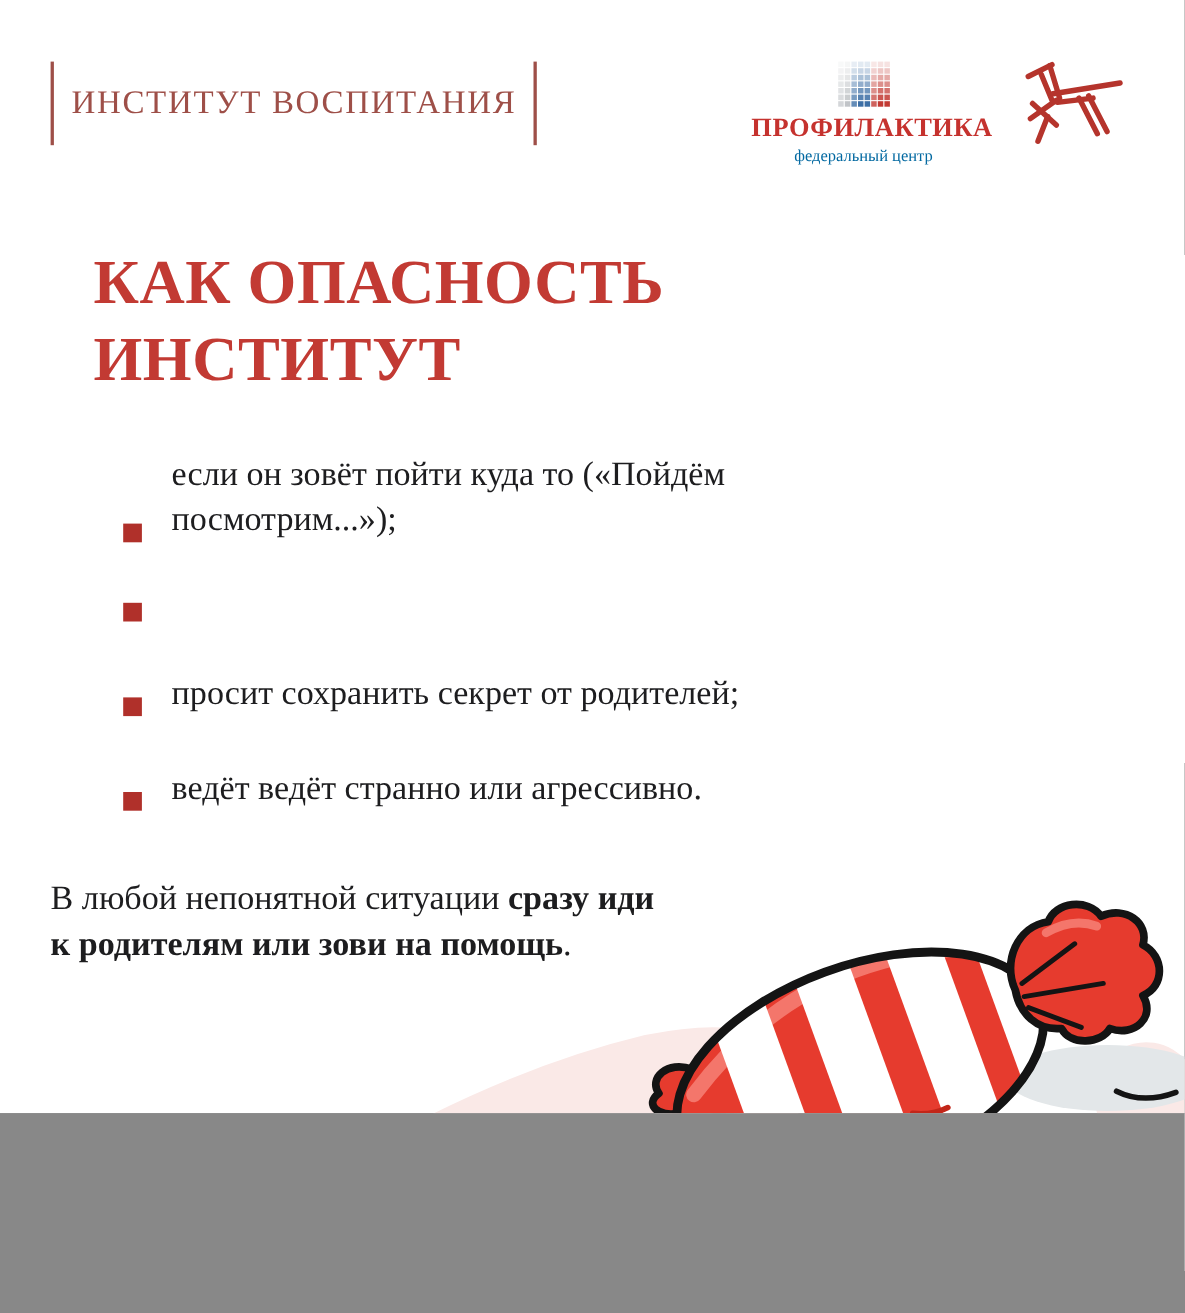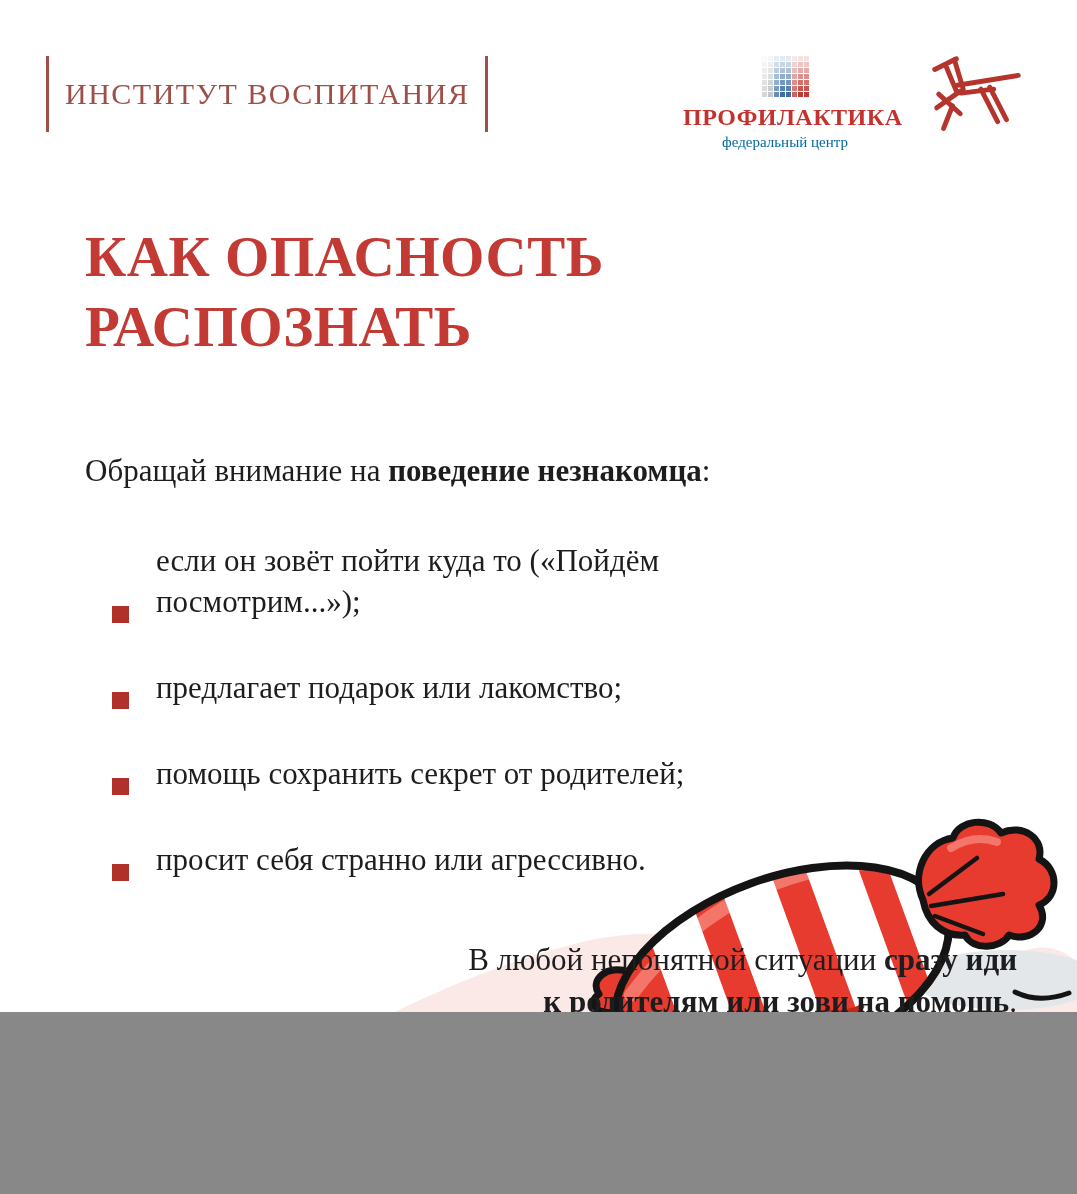--- a/index.html
+++ b/index.html
@@ -175,7 +175,7 @@
 
     <h1 class="main-title">
       <span>КАК ОПАСНОСТЬ</span>
-      <span>РАСПОЗНАТЬ</span>
+      <span>ИНСТИТУТ</span>
     </h1>
 
     <p class="intro"><span>Обращай внимание на </span><b>поведение незнакомца</b><span>:</span></p>

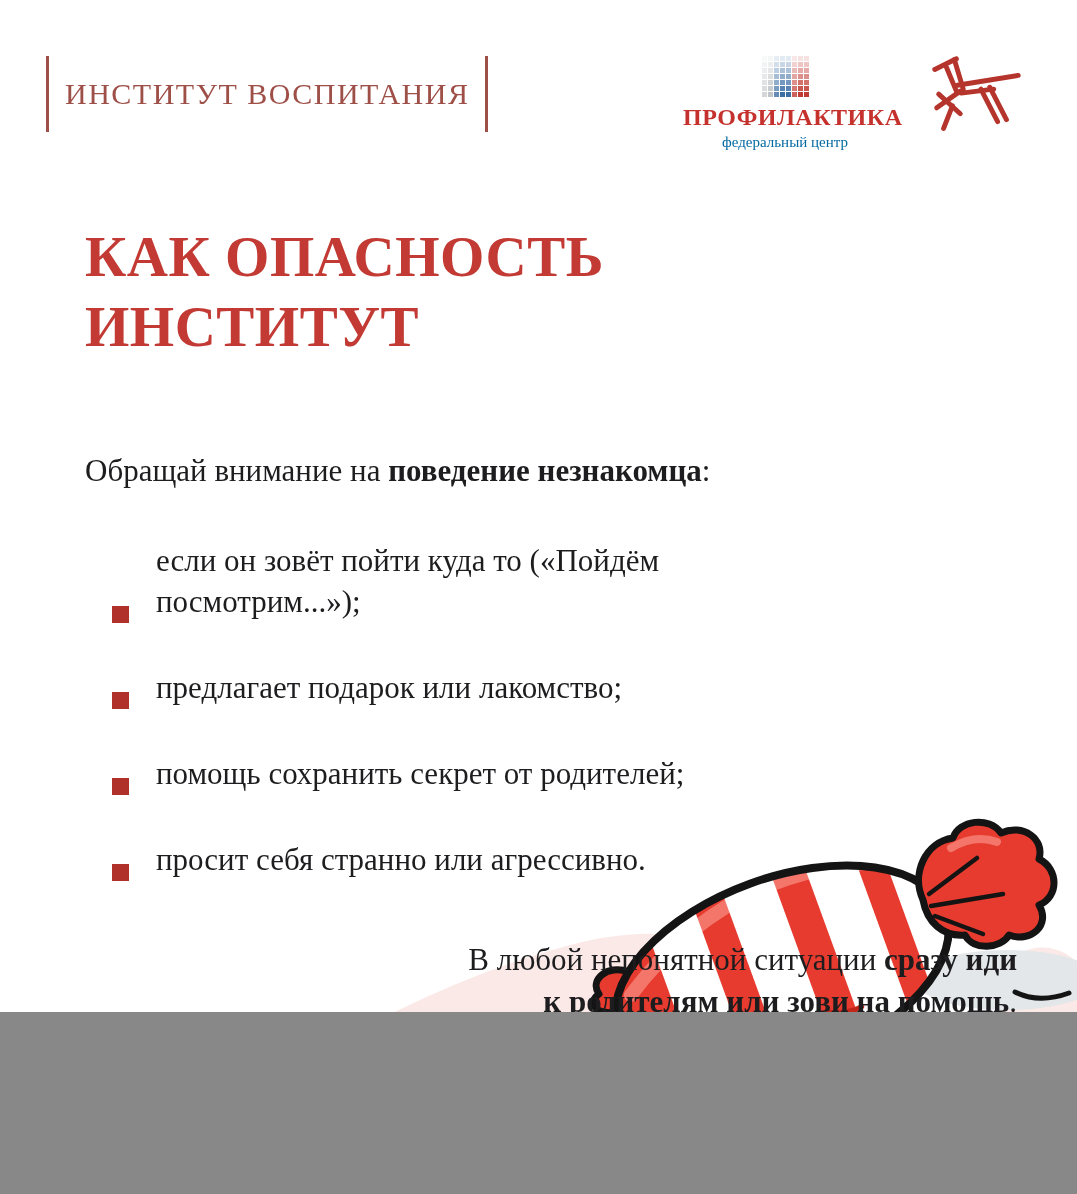--- a/index.html
+++ b/index.html
@@ -178,7 +178,6 @@
       <span>ИНСТИТУТ</span>
     </h1>
 
-    <p class="intro"><span>Обращай внимание на </span><b>поведение незнакомца</b><span>:</span></p>
 
     <ul class="danger-list">
       <li>

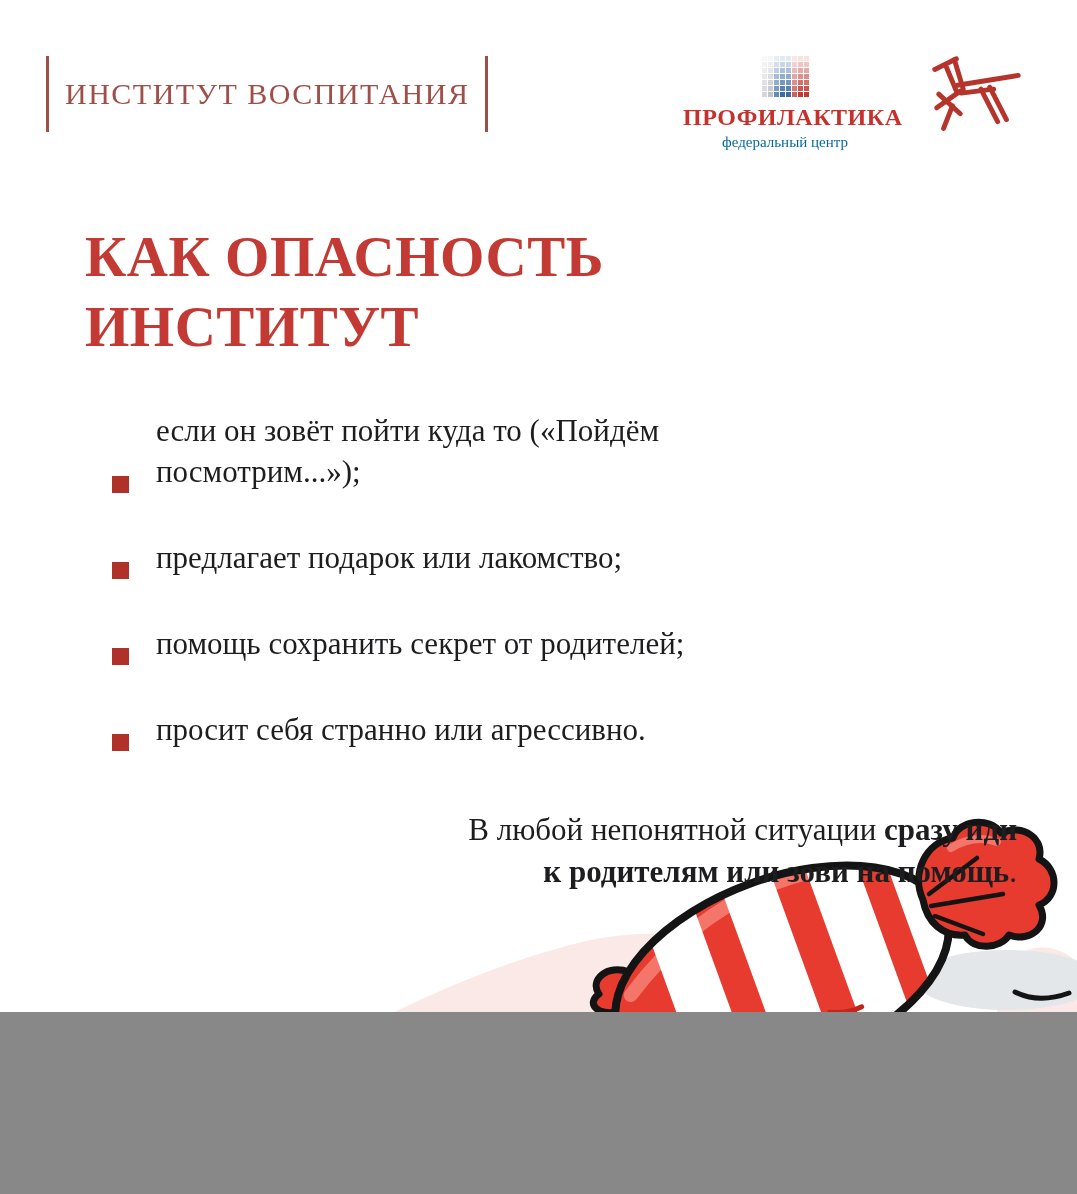--- a/index.html
+++ b/index.html
@@ -187,7 +187,6 @@
       </li>
       <li>
         <span class="bullet-square"></span>
-        <span class="item-text">предлагает подарок или лакомство;</span>
       </li>
       <li>
         <span class="bullet-square"></span>

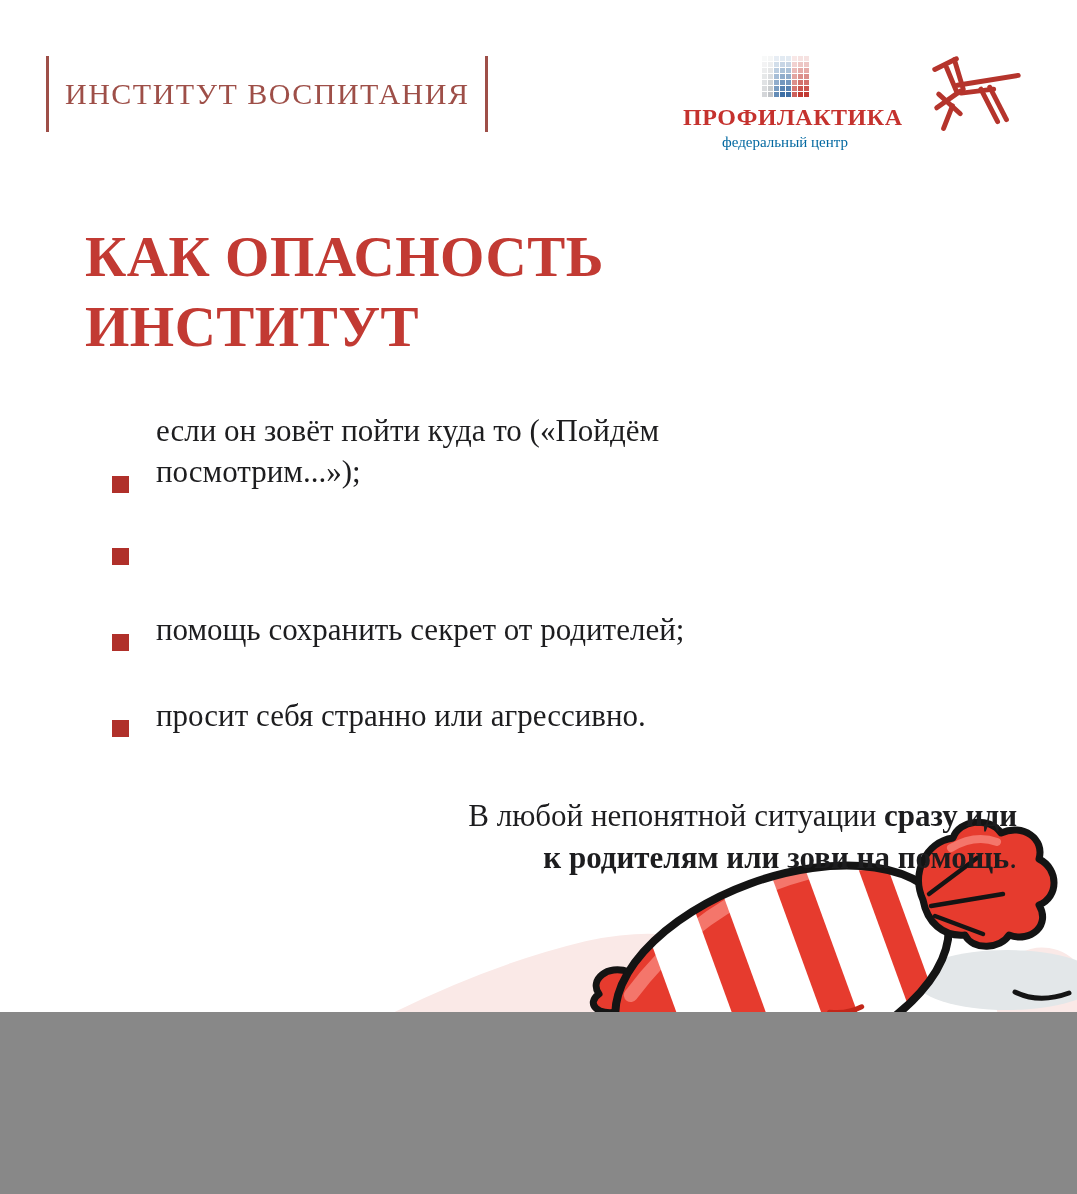--- a/index.html
+++ b/index.html
@@ -190,7 +190,7 @@
       </li>
       <li>
         <span class="bullet-square"></span>
-        <span class="item-text">помощь сохранить секрет от родителей;</span>
+        <span class="item-text">просит сохранить секрет от родителей;</span>
       </li>
       <li>
         <span class="bullet-square"></span>

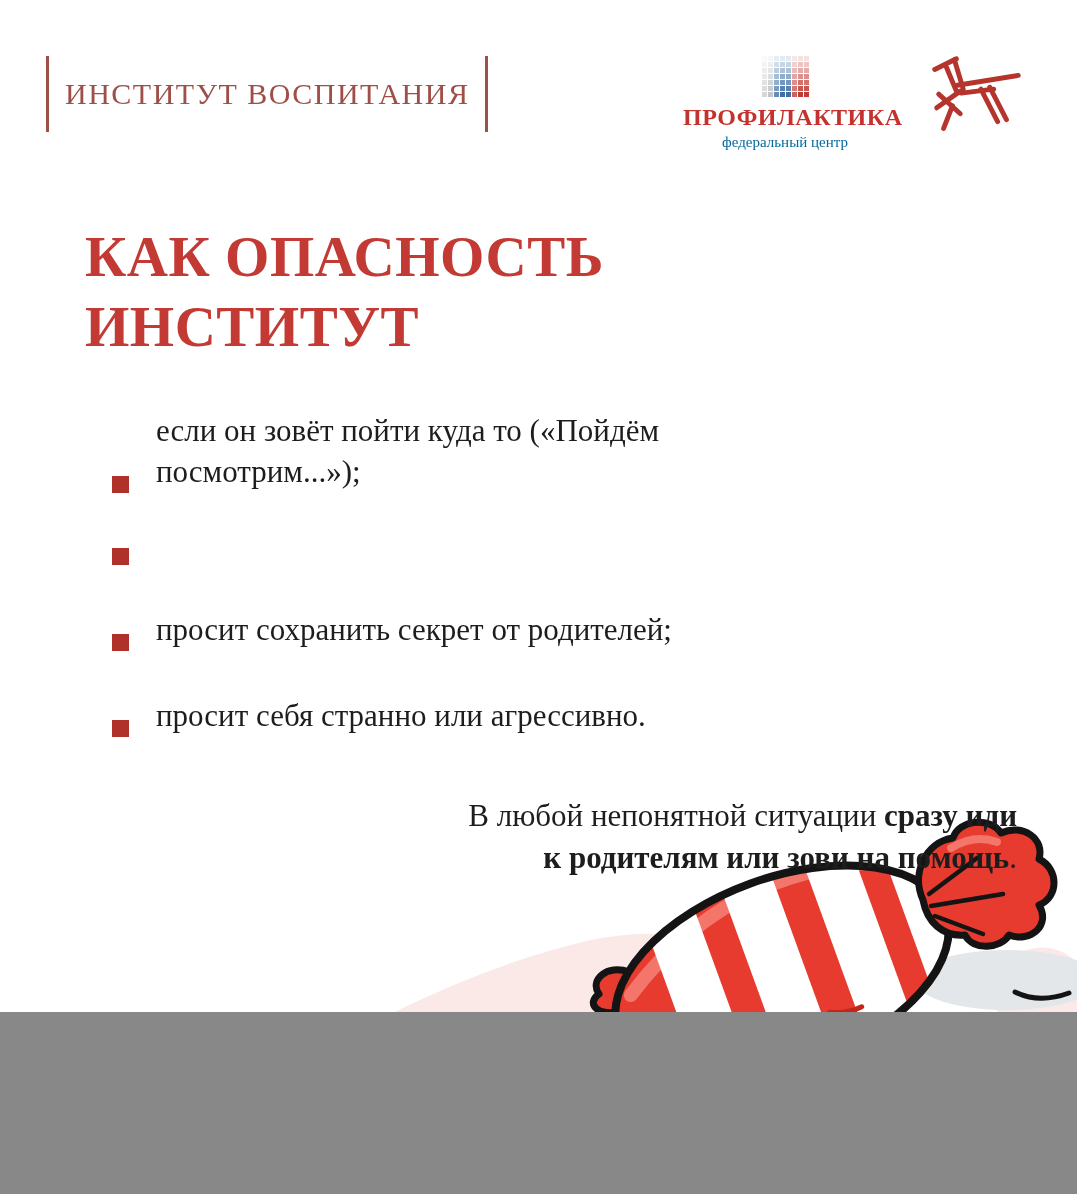--- a/index.html
+++ b/index.html
@@ -194,7 +194,7 @@
       </li>
       <li>
         <span class="bullet-square"></span>
-        <span class="item-text">просит себя странно или агрессивно.</span>
+        <span class="item-text">ведёт ведёт странно или агрессивно.</span>
       </li>
     </ul>
 

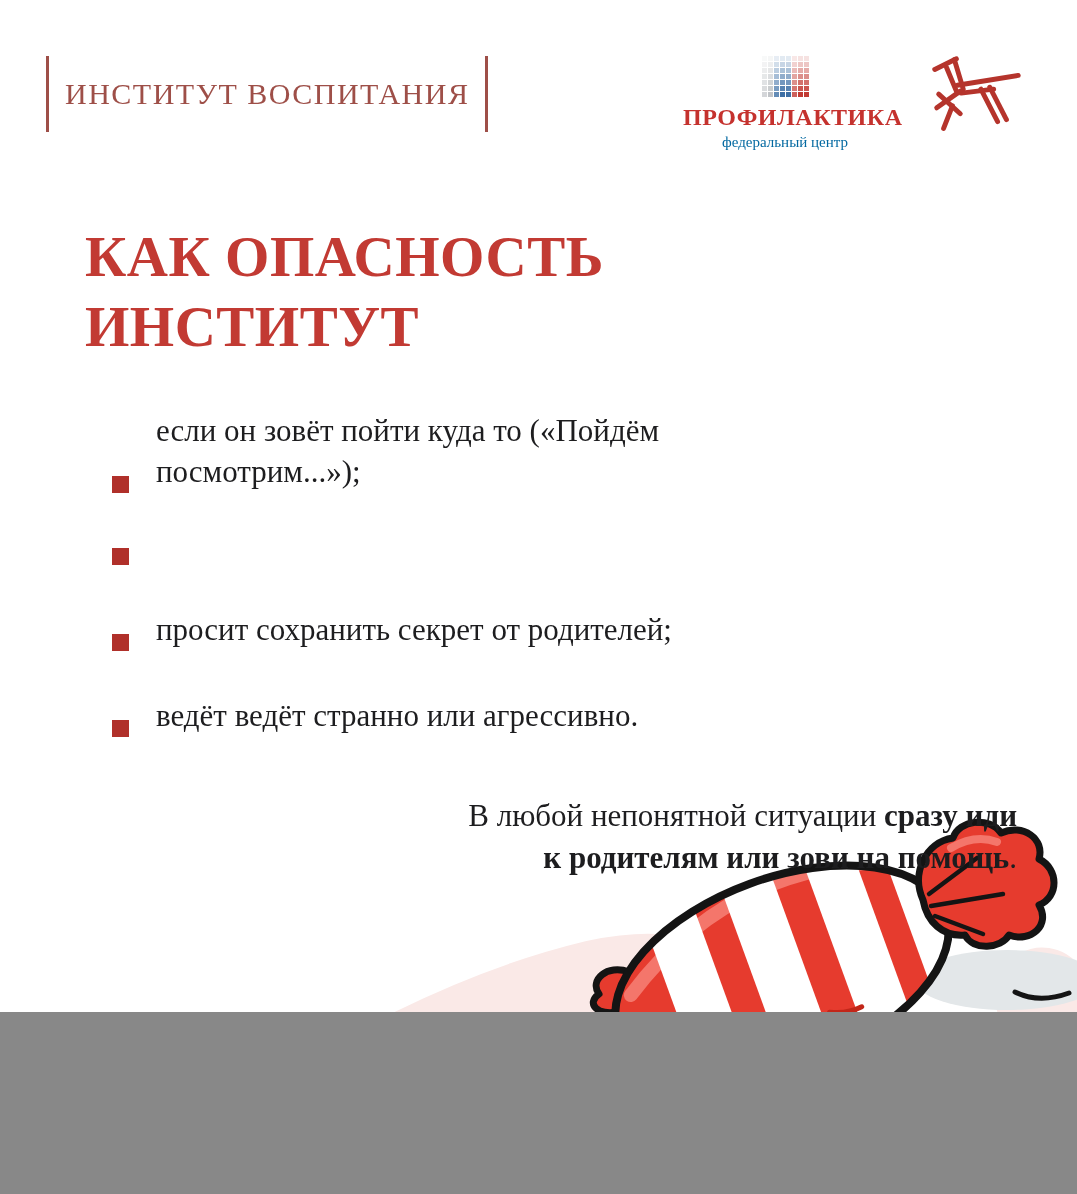--- a/index.html
+++ b/index.html
@@ -60,9 +60,9 @@
     font-size:31px;line-height:1.32;white-space:pre-line;
   }
   .footer-note{
-    margin:58px 60px 0 118px;
+    margin:58px 60px 0 46px;
     font-size:31px;line-height:1.36;white-space:pre-line;
-    position:relative;z-index:2;text-align:right;
+    position:relative;z-index:2;
   }
   
   .decor-blobs{position:absolute;left:0;top:0;width:1077px;height:1194px;z-index:0;pointer-events:none;}

